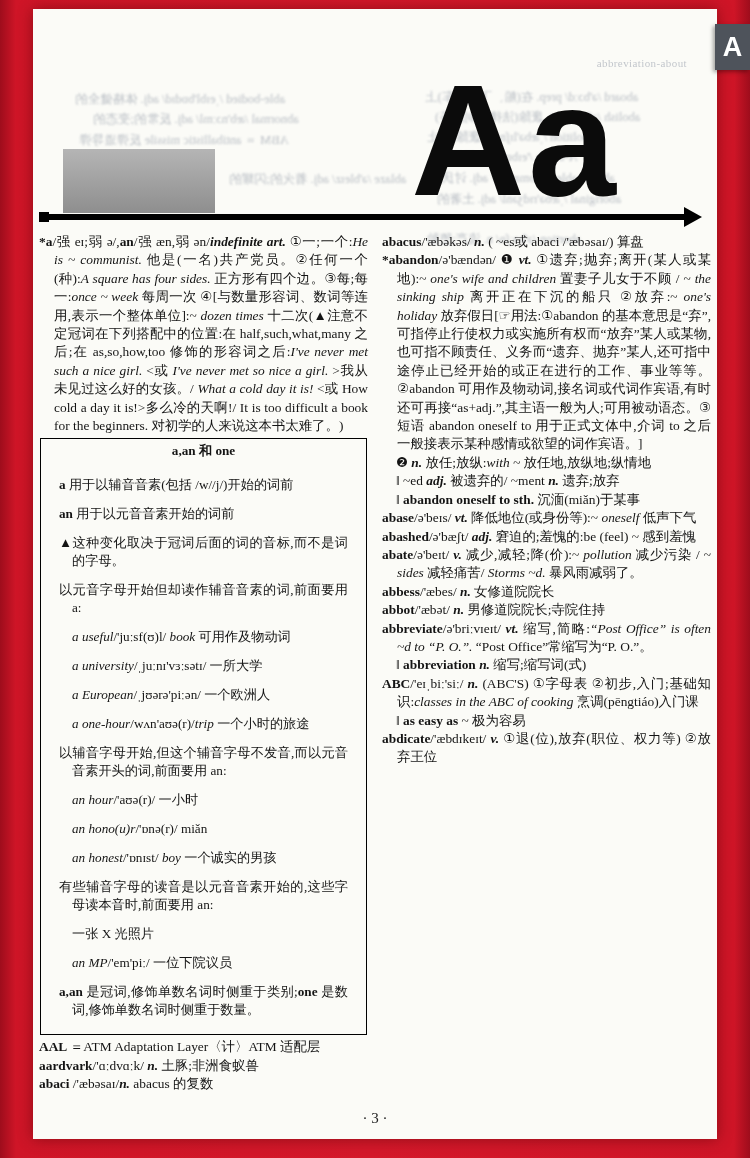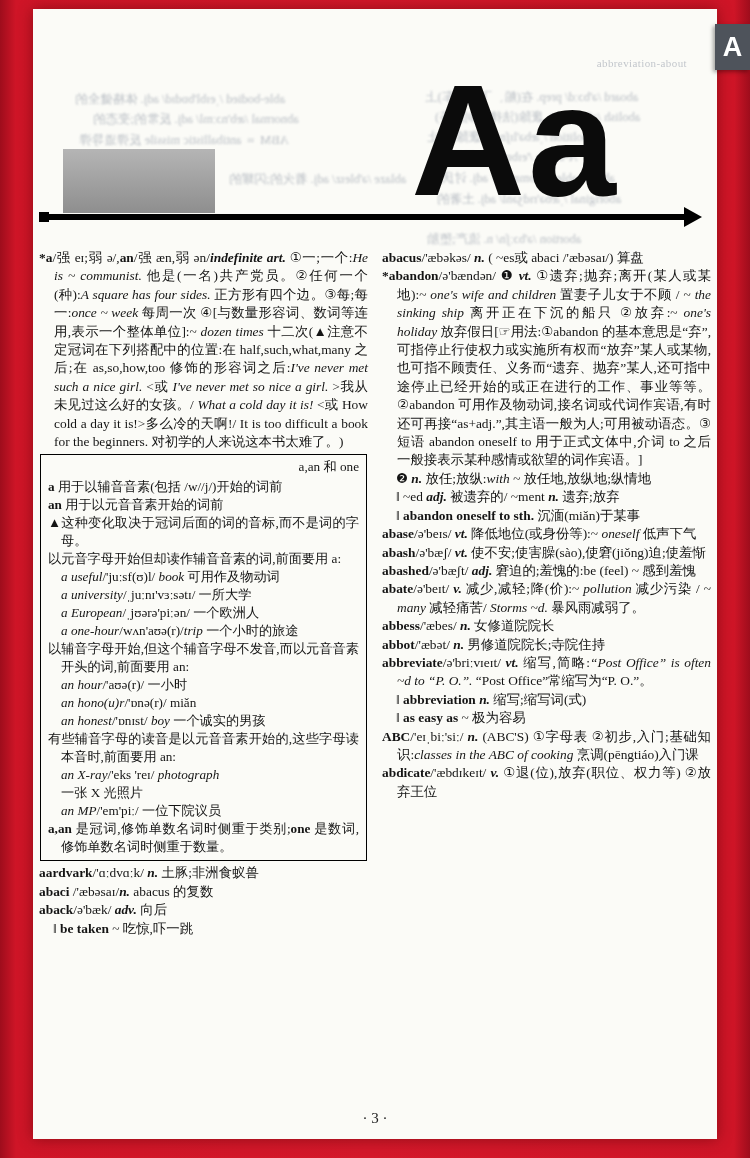--- a/index.html
+++ b/index.html
@@ -43,7 +43,7 @@
     border-left:18px solid #000;border-top:10px solid transparent;border-bottom:10px solid transparent;}
 
   .columns{
-    position:absolute;left:6px;right:6px;top:240px;height:858px;overflow:hidden;
+    position:absolute;left:6px;right:6px;top:224px;height:858px;overflow:hidden;
     display:flex;gap:14px;font-size:13.4px;line-height:18.4px;color:#141414;text-align:justify;
   }
   .col{width:329px;flex:0 0 329px;}

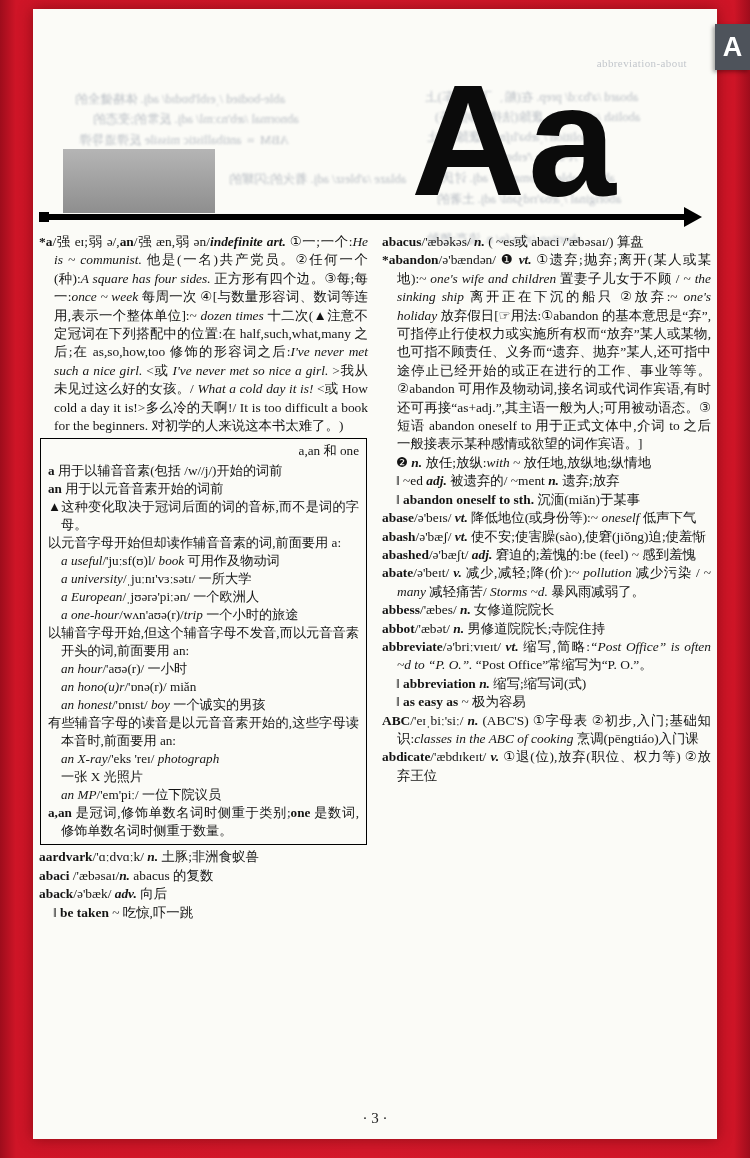--- a/index.html
+++ b/index.html
@@ -52,7 +52,7 @@
   .b{font-weight:bold;}
   .i{font-style:italic;}
   .box{border:1.5px solid #000;margin:3px 1px 3px 1px;padding:2px 7px 4px 7px;line-height:18px;font-size:13.2px;}
-  .box .title{text-align:right;font-weight:normal;margin:1px 0 2px 0;padding:0;text-indent:0;}
+  .box .title{text-align:center;font-weight:bold;margin:1px 0 16px 0;padding:0;text-indent:0;}
   .box p{margin:0;padding-left:13px;text-indent:-13px;}
   .box p.ind1{padding-left:24px;text-indent:-11px;}
 

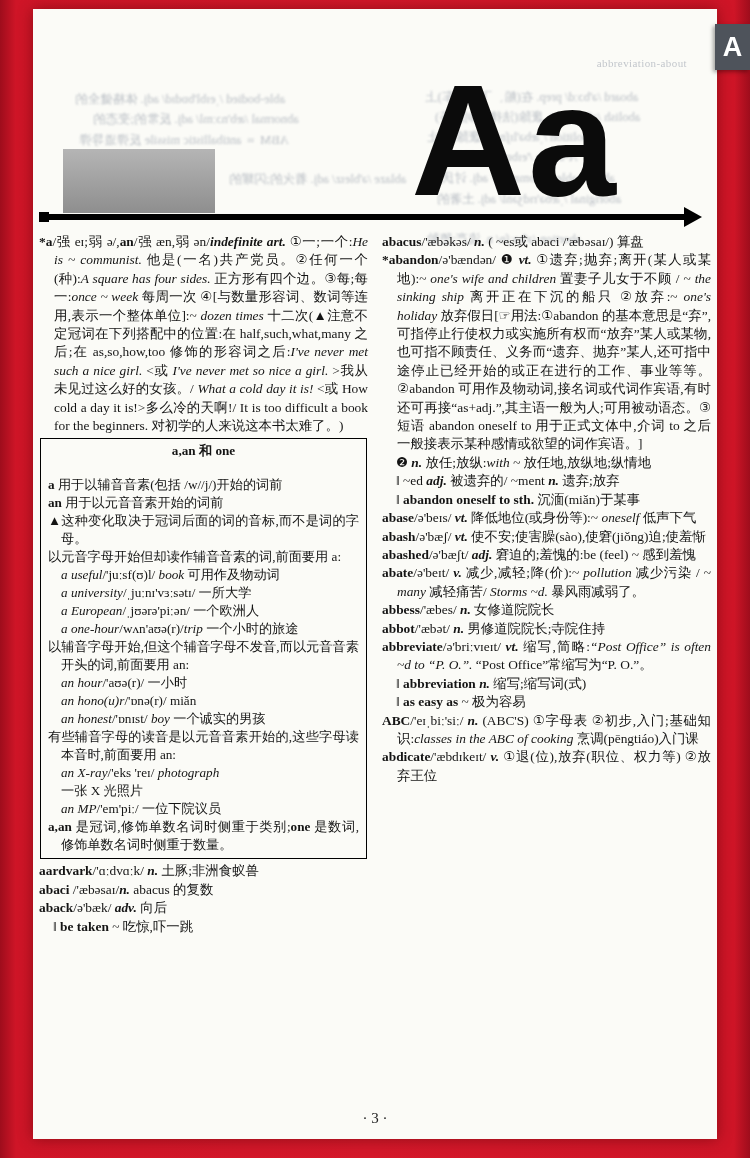--- a/index.html
+++ b/index.html
@@ -53,7 +53,7 @@
   .i{font-style:italic;}
   .box{border:1.5px solid #000;margin:3px 1px 3px 1px;padding:2px 7px 4px 7px;line-height:18px;font-size:13.2px;}
   .box .title{text-align:center;font-weight:bold;margin:1px 0 16px 0;padding:0;text-indent:0;}
-  .box p{margin:0;padding-left:13px;text-indent:-13px;}
+  .box p{margin:11px;padding-left:13px;text-indent:-13px;}
   .box p.ind1{padding-left:24px;text-indent:-11px;}
 
   .footer{position:absolute;left:0;right:0;bottom:12px;text-align:center;font-size:15px;color:#222;}

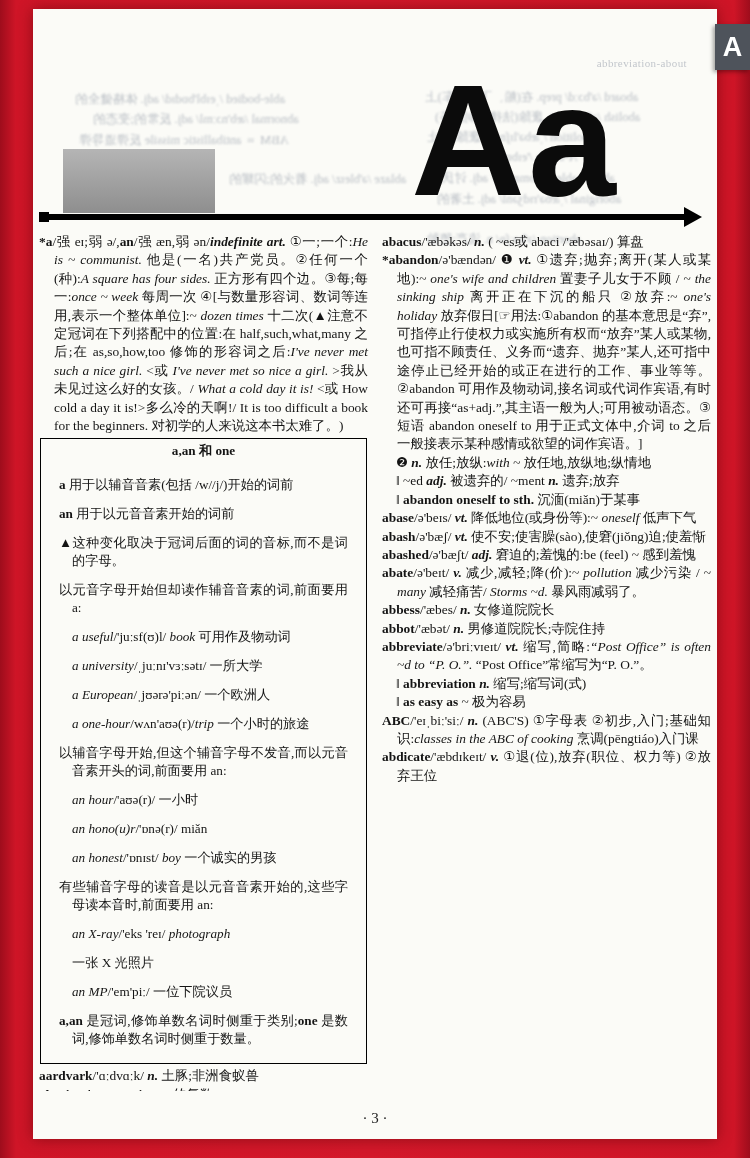--- a/index.html
+++ b/index.html
@@ -120,7 +120,6 @@
         <p class="entry ind1"><span>‖ ~ed </span><span class="b i">adj. </span><span>被遗弃的/ ~ment </span><span class="b i">n. </span><span>遗弃;放弃</span></p>
         <p class="entry ind1"><span>‖ </span><span class="b">abandon oneself to sth. </span><span>沉湎(miǎn)于某事</span></p>
         <p class="entry"><span class="b">abase</span><span>/ə'beɪs/ </span><span class="b i">vt. </span><span>降低地位(或身份等):~ </span><span class="i">oneself </span><span>低声下气</span></p>
-        <p class="entry"><span class="b">abash</span><span>/ə'bæʃ/ </span><span class="b i">vt. </span><span>使不安;使害臊(sào),使窘(jiǒng)迫;使羞惭</span></p>
         <p class="entry"><span class="b">abashed</span><span>/ə'bæʃt/ </span><span class="b i">adj. </span><span>窘迫的;羞愧的:be (feel) ~ 感到羞愧</span></p>
         <p class="entry"><span class="b">abate</span><span>/ə'beɪt/ </span><span class="b i">v. </span><span>减少,减轻;降(价):~ </span><span class="i">pollution </span><span>减少污染 / ~ </span><span class="i">many </span><span>减轻痛苦/ </span><span class="i">Storms ~d. </span><span>暴风雨减弱了。</span></p>
         <p class="entry"><span class="b">abbess</span><span>/'æbes/ </span><span class="b i">n. </span><span>女修道院院长</span></p>

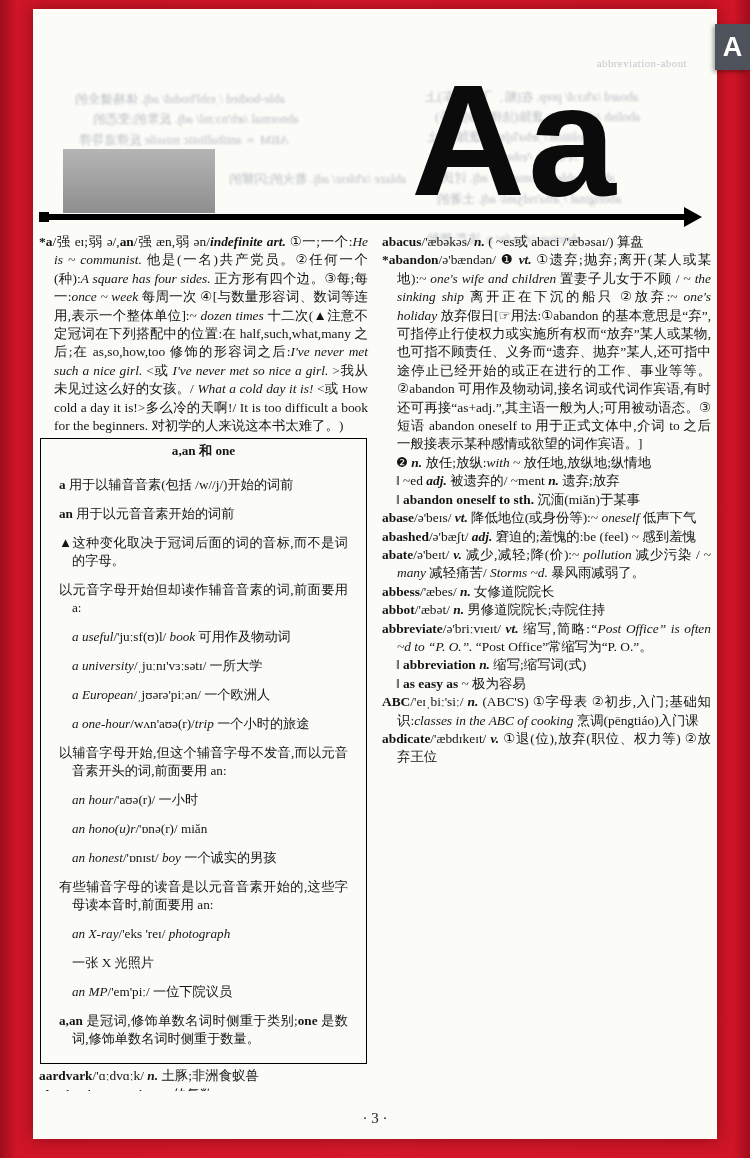--- a/index.html
+++ b/index.html
@@ -121,7 +121,7 @@
         <p class="entry ind1"><span>‖ </span><span class="b">abandon oneself to sth. </span><span>沉湎(miǎn)于某事</span></p>
         <p class="entry"><span class="b">abase</span><span>/ə'beɪs/ </span><span class="b i">vt. </span><span>降低地位(或身份等):~ </span><span class="i">oneself </span><span>低声下气</span></p>
         <p class="entry"><span class="b">abashed</span><span>/ə'bæʃt/ </span><span class="b i">adj. </span><span>窘迫的;羞愧的:be (feel) ~ 感到羞愧</span></p>
-        <p class="entry"><span class="b">abate</span><span>/ə'beɪt/ </span><span class="b i">v. </span><span>减少,减轻;降(价):~ </span><span class="i">pollution </span><span>减少污染 / ~ </span><span class="i">many </span><span>减轻痛苦/ </span><span class="i">Storms ~d. </span><span>暴风雨减弱了。</span></p>
+        <p class="entry"><span class="b">abate</span><span>/ə'beɪt/ </span><span class="b i">v. </span><span>减少,减轻;降(价):~ </span><span class="i">pollution </span><span>减少污染 / ~ </span><span class="i">sides </span><span>减轻痛苦/ </span><span class="i">Storms ~d. </span><span>暴风雨减弱了。</span></p>
         <p class="entry"><span class="b">abbess</span><span>/'æbes/ </span><span class="b i">n. </span><span>女修道院院长</span></p>
         <p class="entry"><span class="b">abbot</span><span>/'æbət/ </span><span class="b i">n. </span><span>男修道院院长;寺院住持</span></p>
         <p class="entry"><span class="b">abbreviate</span><span>/ə'briːvɪeɪt/ </span><span class="b i">vt. </span><span>缩写,简略:</span><span class="i">“Post Office” is often ~d to “P. O.”. </span><span>“Post Office”常缩写为“P. O.”。</span></p>

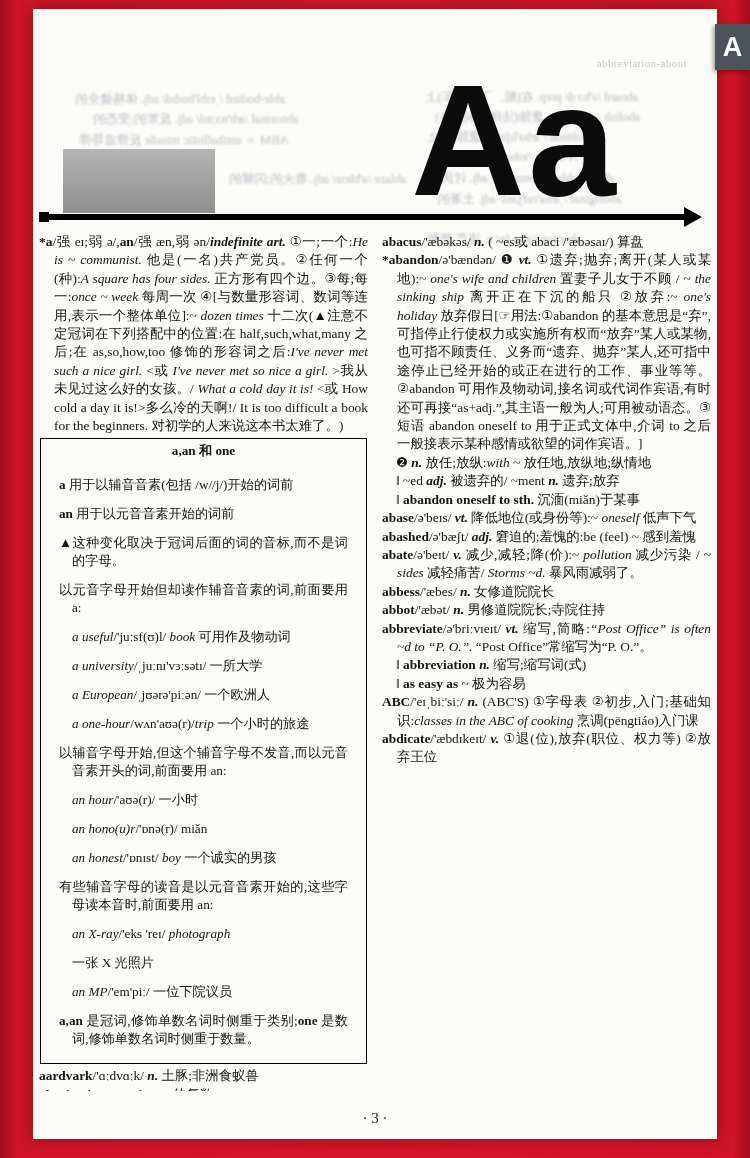--- a/index.html
+++ b/index.html
@@ -126,8 +126,8 @@
         <p class="entry"><span class="b">abbot</span><span>/'æbət/ </span><span class="b i">n. </span><span>男修道院院长;寺院住持</span></p>
         <p class="entry"><span class="b">abbreviate</span><span>/ə'briːvɪeɪt/ </span><span class="b i">vt. </span><span>缩写,简略:</span><span class="i">“Post Office” is often ~d to “P. O.”. </span><span>“Post Office”常缩写为“P. O.”。</span></p>
         <p class="entry ind1"><span>‖ </span><span class="b">abbreviation </span><span class="b i">n. </span><span>缩写;缩写词(式)</span></p>
+        <p class="entry"><span class="b">ABC</span><span>/'eɪˌbiː'siː/ </span><span class="b i">n. </span><span>(ABC'S) ①字母表 ②初步,入门;基础知识:</span><span class="i">classes in the ABC of cooking </span><span>烹调(pēngtiáo)入门课</span></p>
         <p class="entry ind1"><span>‖ </span><span class="b">as easy as </span><span>~ 极为容易</span></p>
-        <p class="entry"><span class="b">ABC</span><span>/'eɪˌbiː'siː/ </span><span class="b i">n. </span><span>(ABC'S) ①字母表 ②初步,入门;基础知识:</span><span class="i">classes in the ABC of cooking </span><span>烹调(pēngtiáo)入门课</span></p>
         <p class="entry"><span class="b">abdicate</span><span>/'æbdɪkeɪt/ </span><span class="b i">v. </span><span>①退(位),放弃(职位、权力等) ②放弃王位</span></p>
       </div>
   </div>

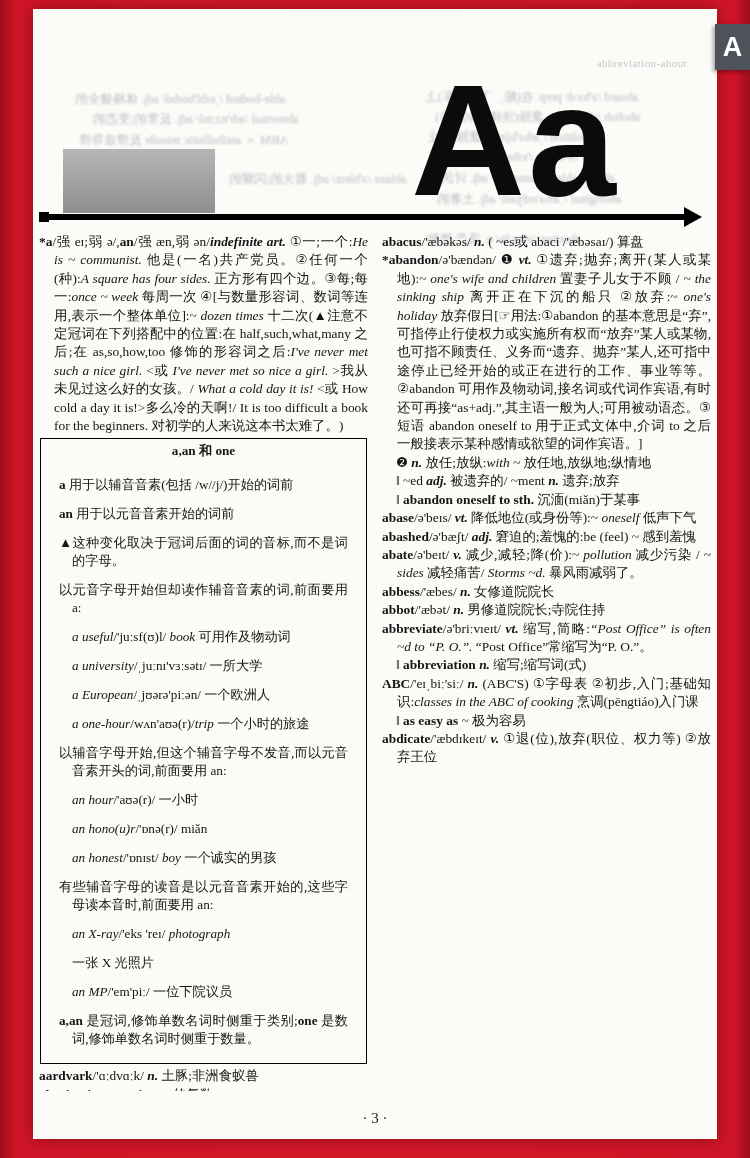--- a/index.html
+++ b/index.html
@@ -103,7 +103,6 @@
           <p class="entry ind1"><span class="i">an hono(u)r</span><span>/'ɒnə(r)/ miǎn</span></p>
           <p class="entry ind1"><span class="i">an honest</span><span>/'ɒnɪst/ </span><span class="i">boy </span><span>一个诚实的男孩</span></p>
           <p class="entry"><span>有些辅音字母的读音是以元音音素开始的,这些字母读本音时,前面要用 an:</span></p>
-          <p class="entry ind1"><span class="i">an X-ray</span><span>/'eks 'reɪ/ </span><span class="i">photograph</span></p>
           <p class="entry ind1"><span>一张 X 光照片</span></p>
           <p class="entry ind1"><span class="i">an MP</span><span>/'em'piː/ 一位下院议员</span></p>
           <p class="entry"><span class="b">a,an </span><span>是冠词,修饰单数名词时侧重于类别;</span><span class="b">one </span><span>是数词,修饰单数名词时侧重于数量。</span></p>

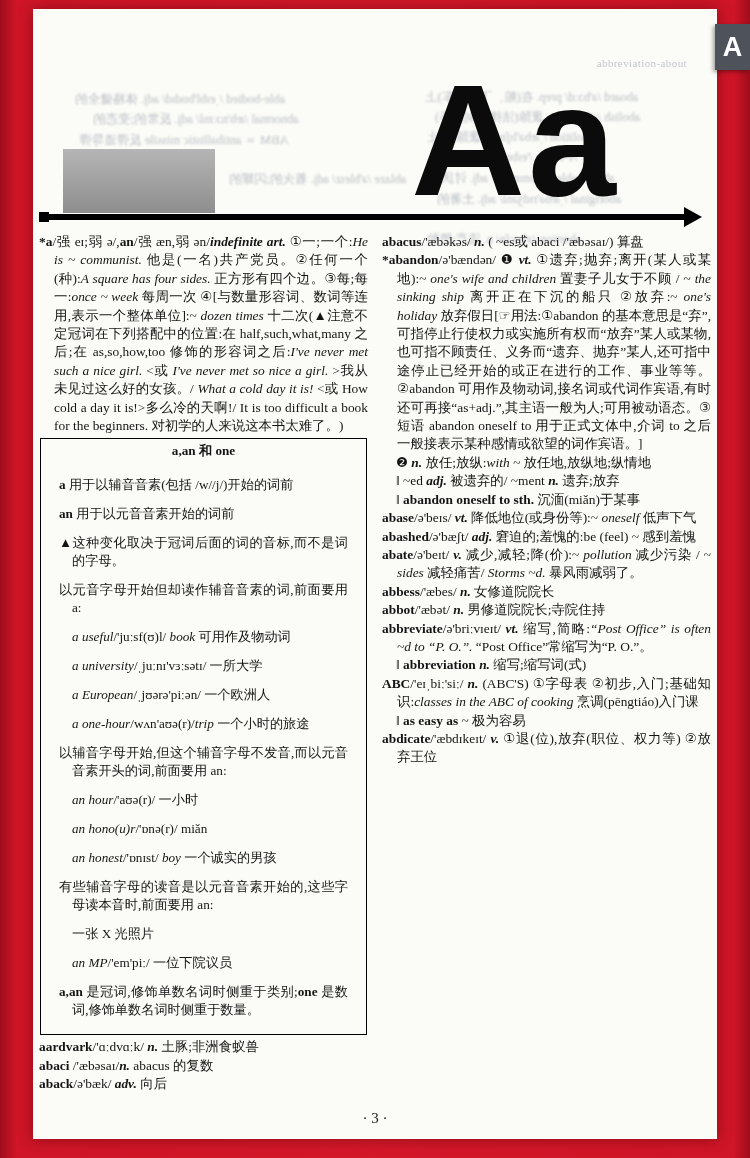--- a/index.html
+++ b/index.html
@@ -107,6 +107,7 @@
           <p class="entry ind1"><span class="i">an MP</span><span>/'em'piː/ 一位下院议员</span></p>
           <p class="entry"><span class="b">a,an </span><span>是冠词,修饰单数名词时侧重于类别;</span><span class="b">one </span><span>是数词,修饰单数名词时侧重于数量。</span></p>
         </div>
+        <p class="entry"><span class="b">AAL </span><span>＝ATM Adaptation Layer〈计〉ATM 适配层</span></p>
         <p class="entry"><span class="b">aardvark</span><span>/'ɑːdvɑːk/ </span><span class="b i">n. </span><span>土豚;非洲食蚁兽</span></p>
         <p class="entry"><span class="b">abaci </span><span>/'æbəsaɪ/</span><span class="b i">n. </span><span>abacus 的复数</span></p>
         <p class="entry"><span class="b">aback</span><span>/ə'bæk/ </span><span class="b i">adv. </span><span>向后</span></p>

